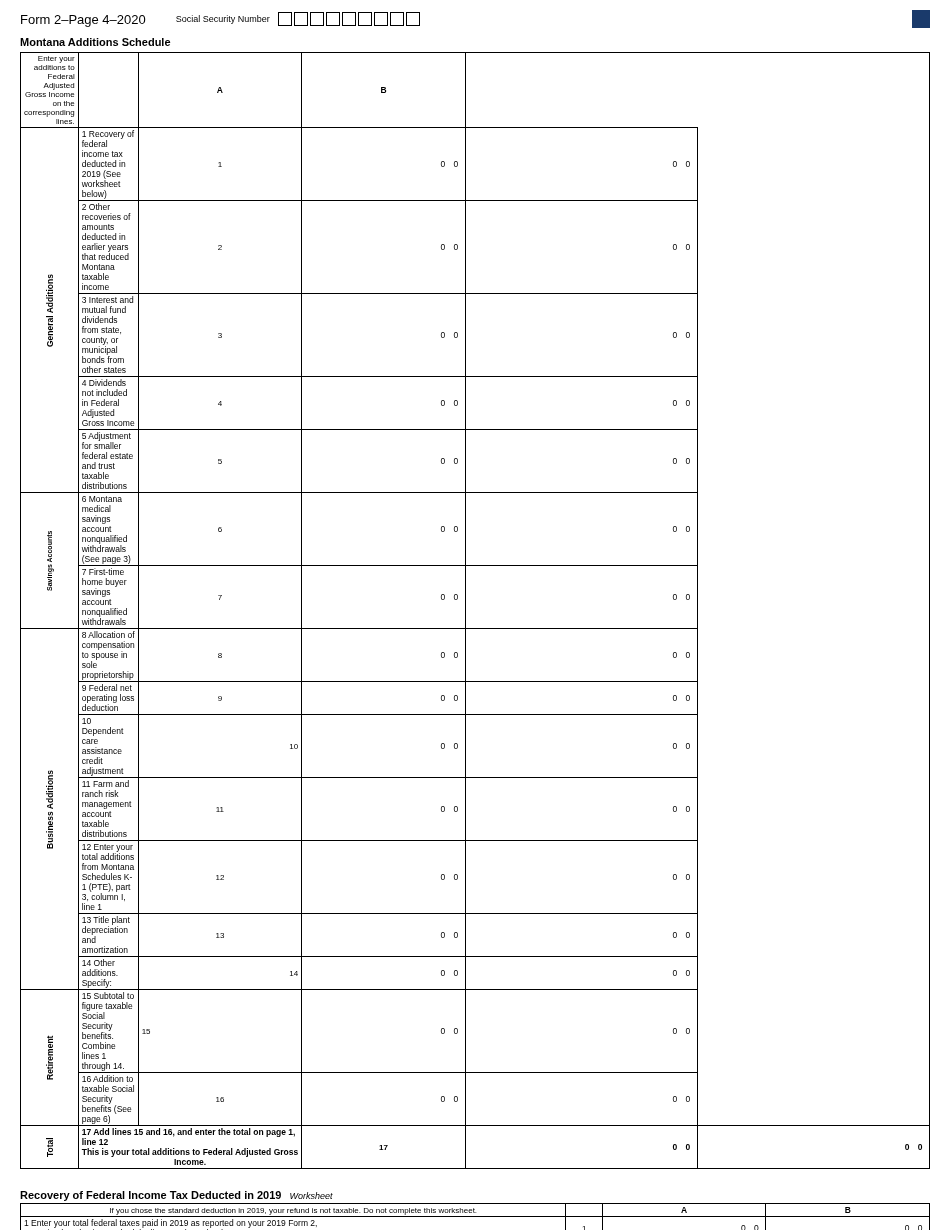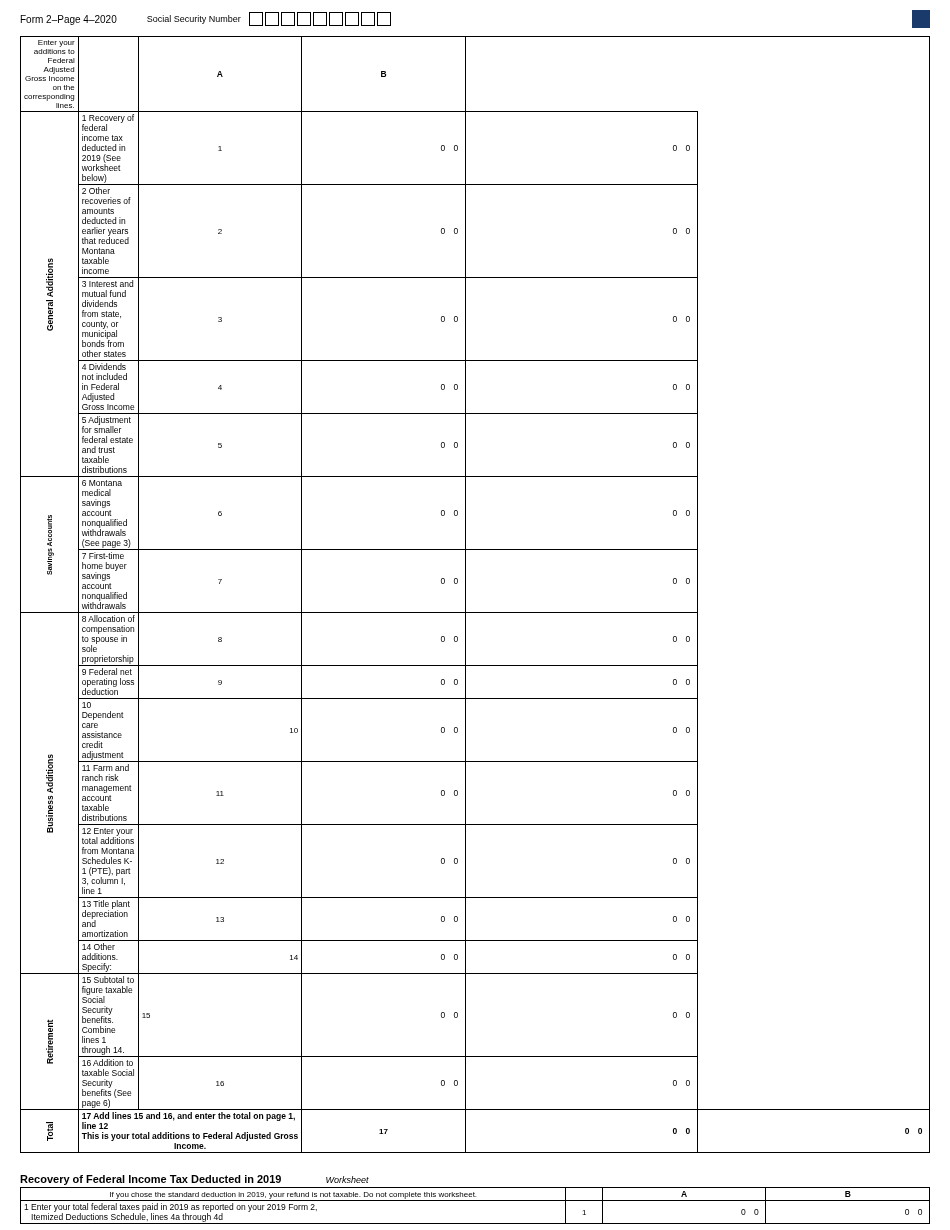--- a/index.html
+++ b/index.html
@@ -17,7 +17,7 @@
       align-items: center;
       margin-bottom: 8px;
     }
-    .form-label { font-size: 10px; margin-right: 30px; }
+    .form-label { font-size: 13px; margin-right: 30px; }
     .ssn-label { font-size: 9px; margin-right: 8px; }
     .ssn-boxes {
       display: flex;

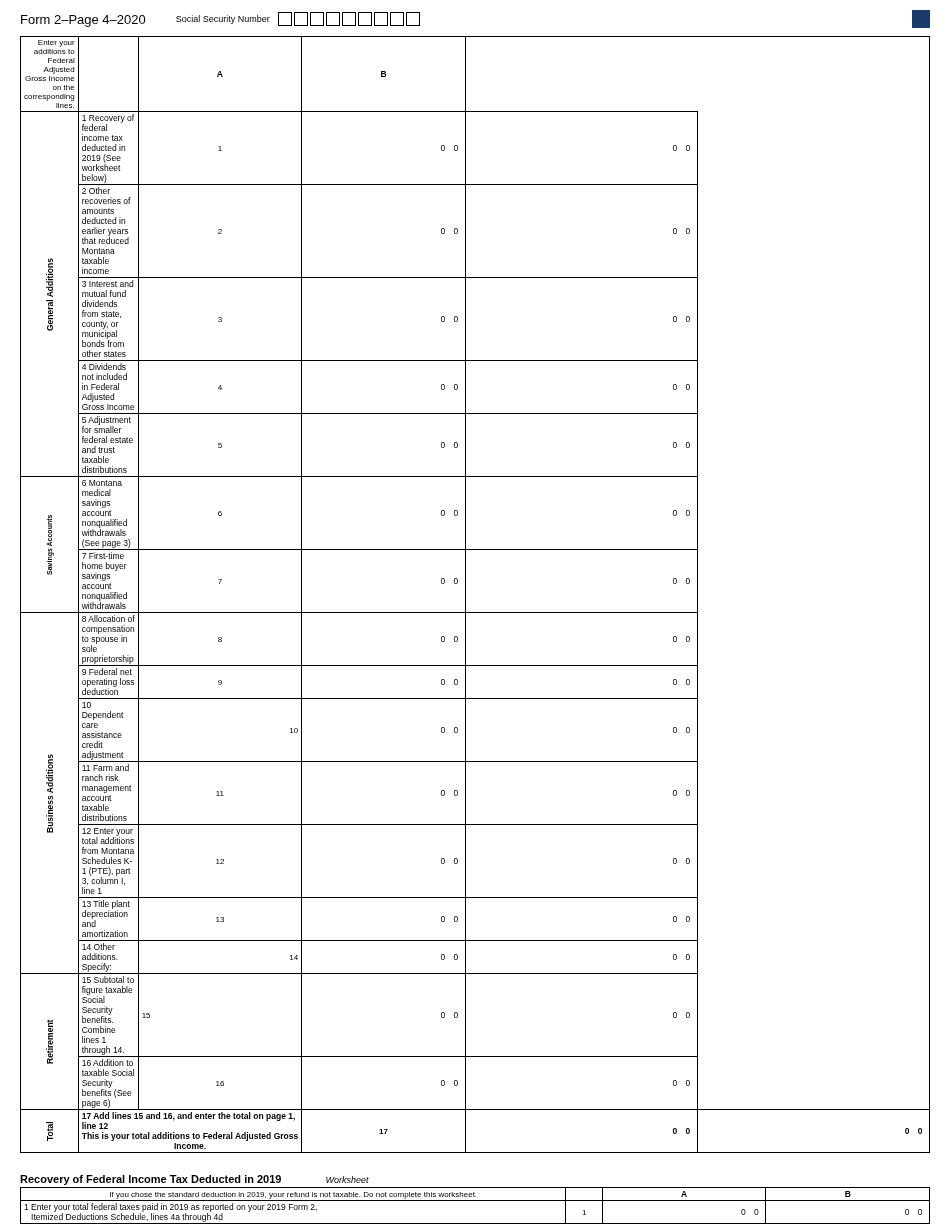--- a/index.html
+++ b/index.html
@@ -137,6 +137,7 @@
 </div>
 
 <div>
+  <div class="section-title">Montana Additions Schedule</div>
   <table class="main-table">
     <thead>
       <tr class="header-row-table">

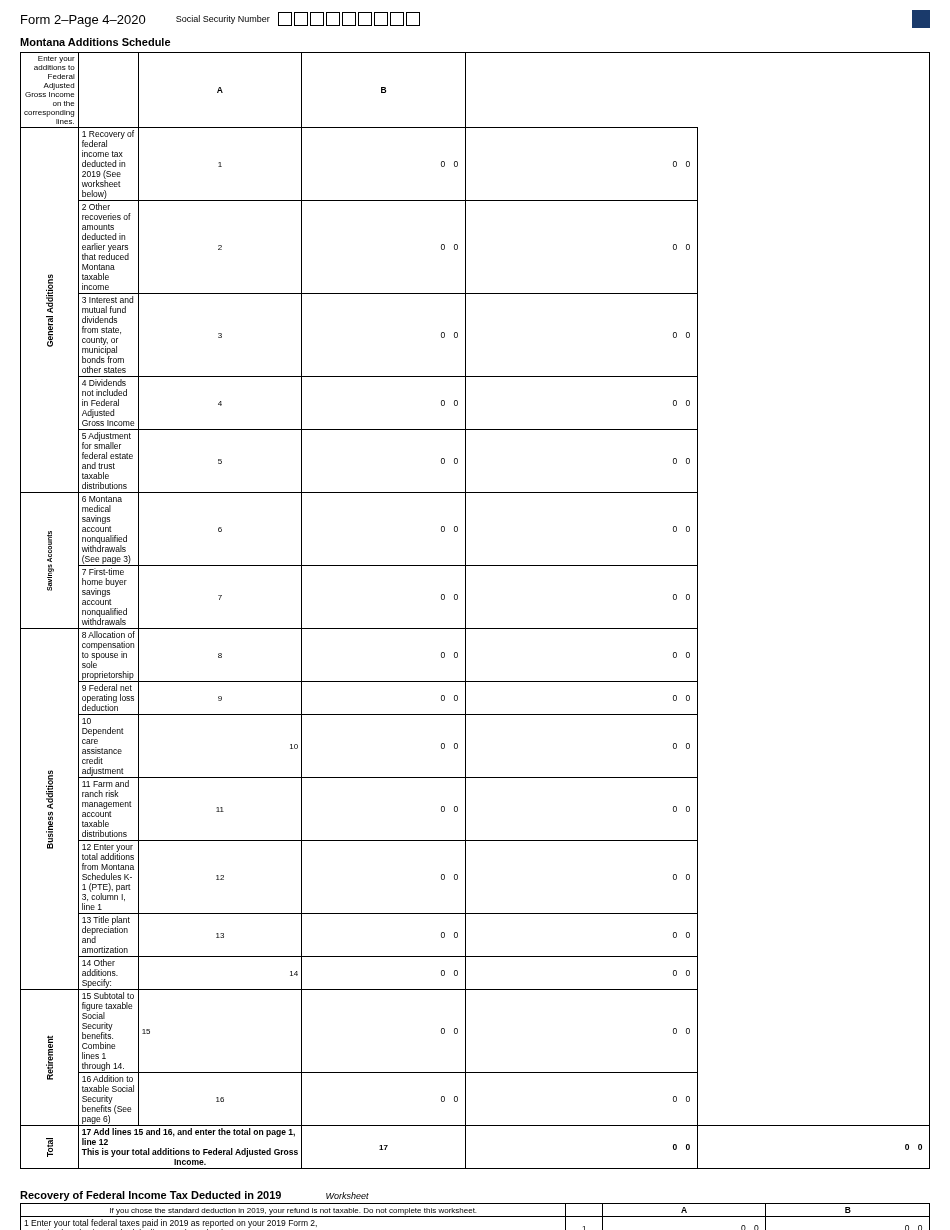--- a/index.html
+++ b/index.html
@@ -93,7 +93,6 @@
       display: flex;
       align-items: baseline;
       margin-bottom: 2px;
-      gap: 36px;
     }
     .worksheet-title {
       font-size: 11px;

